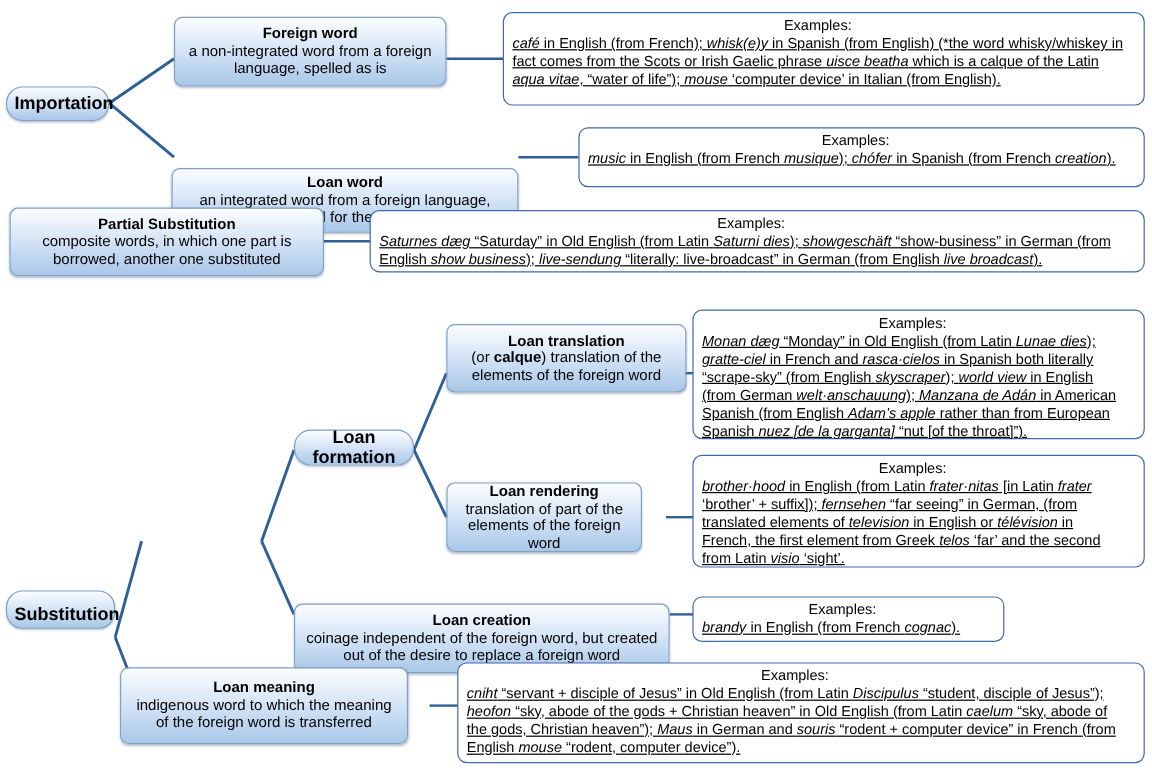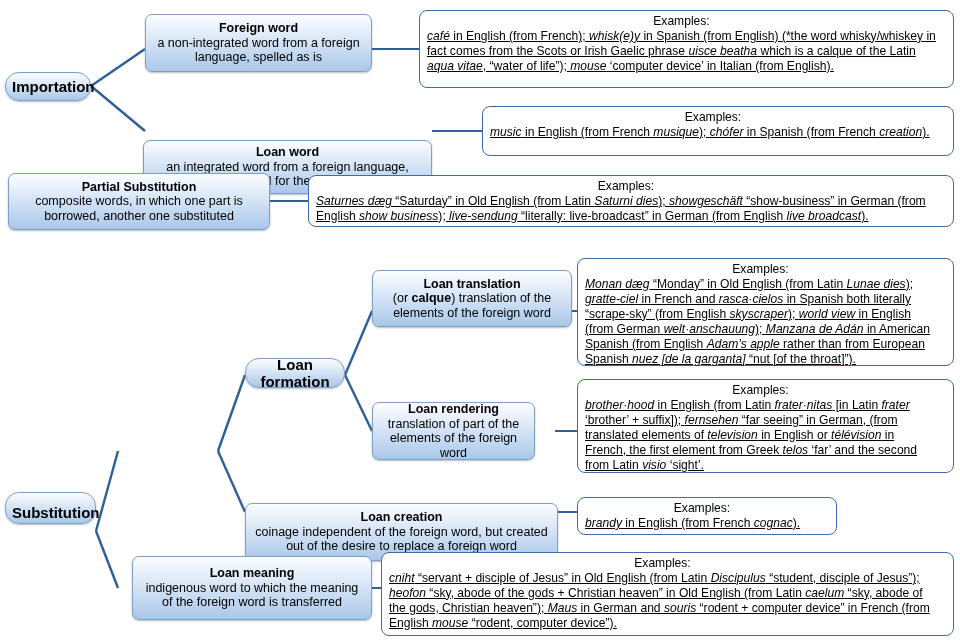--- a/index.html
+++ b/index.html
@@ -171,7 +171,7 @@
     <span class="body"><i>brandy</i> in English (from French <i>cognac</i>).</span>
   </div>
 
-  <div class="node n-md" style="left:132px;top:556px;width:240px;height:64px;">
+  <div class="node n-md" style="left:100px;top:556px;width:240px;height:64px;">
     <span class="inner">
       <span class="t">Loan meaning</span>
       <span class="d">indigenous word to which the meaning of the foreign word is transferred</span>

